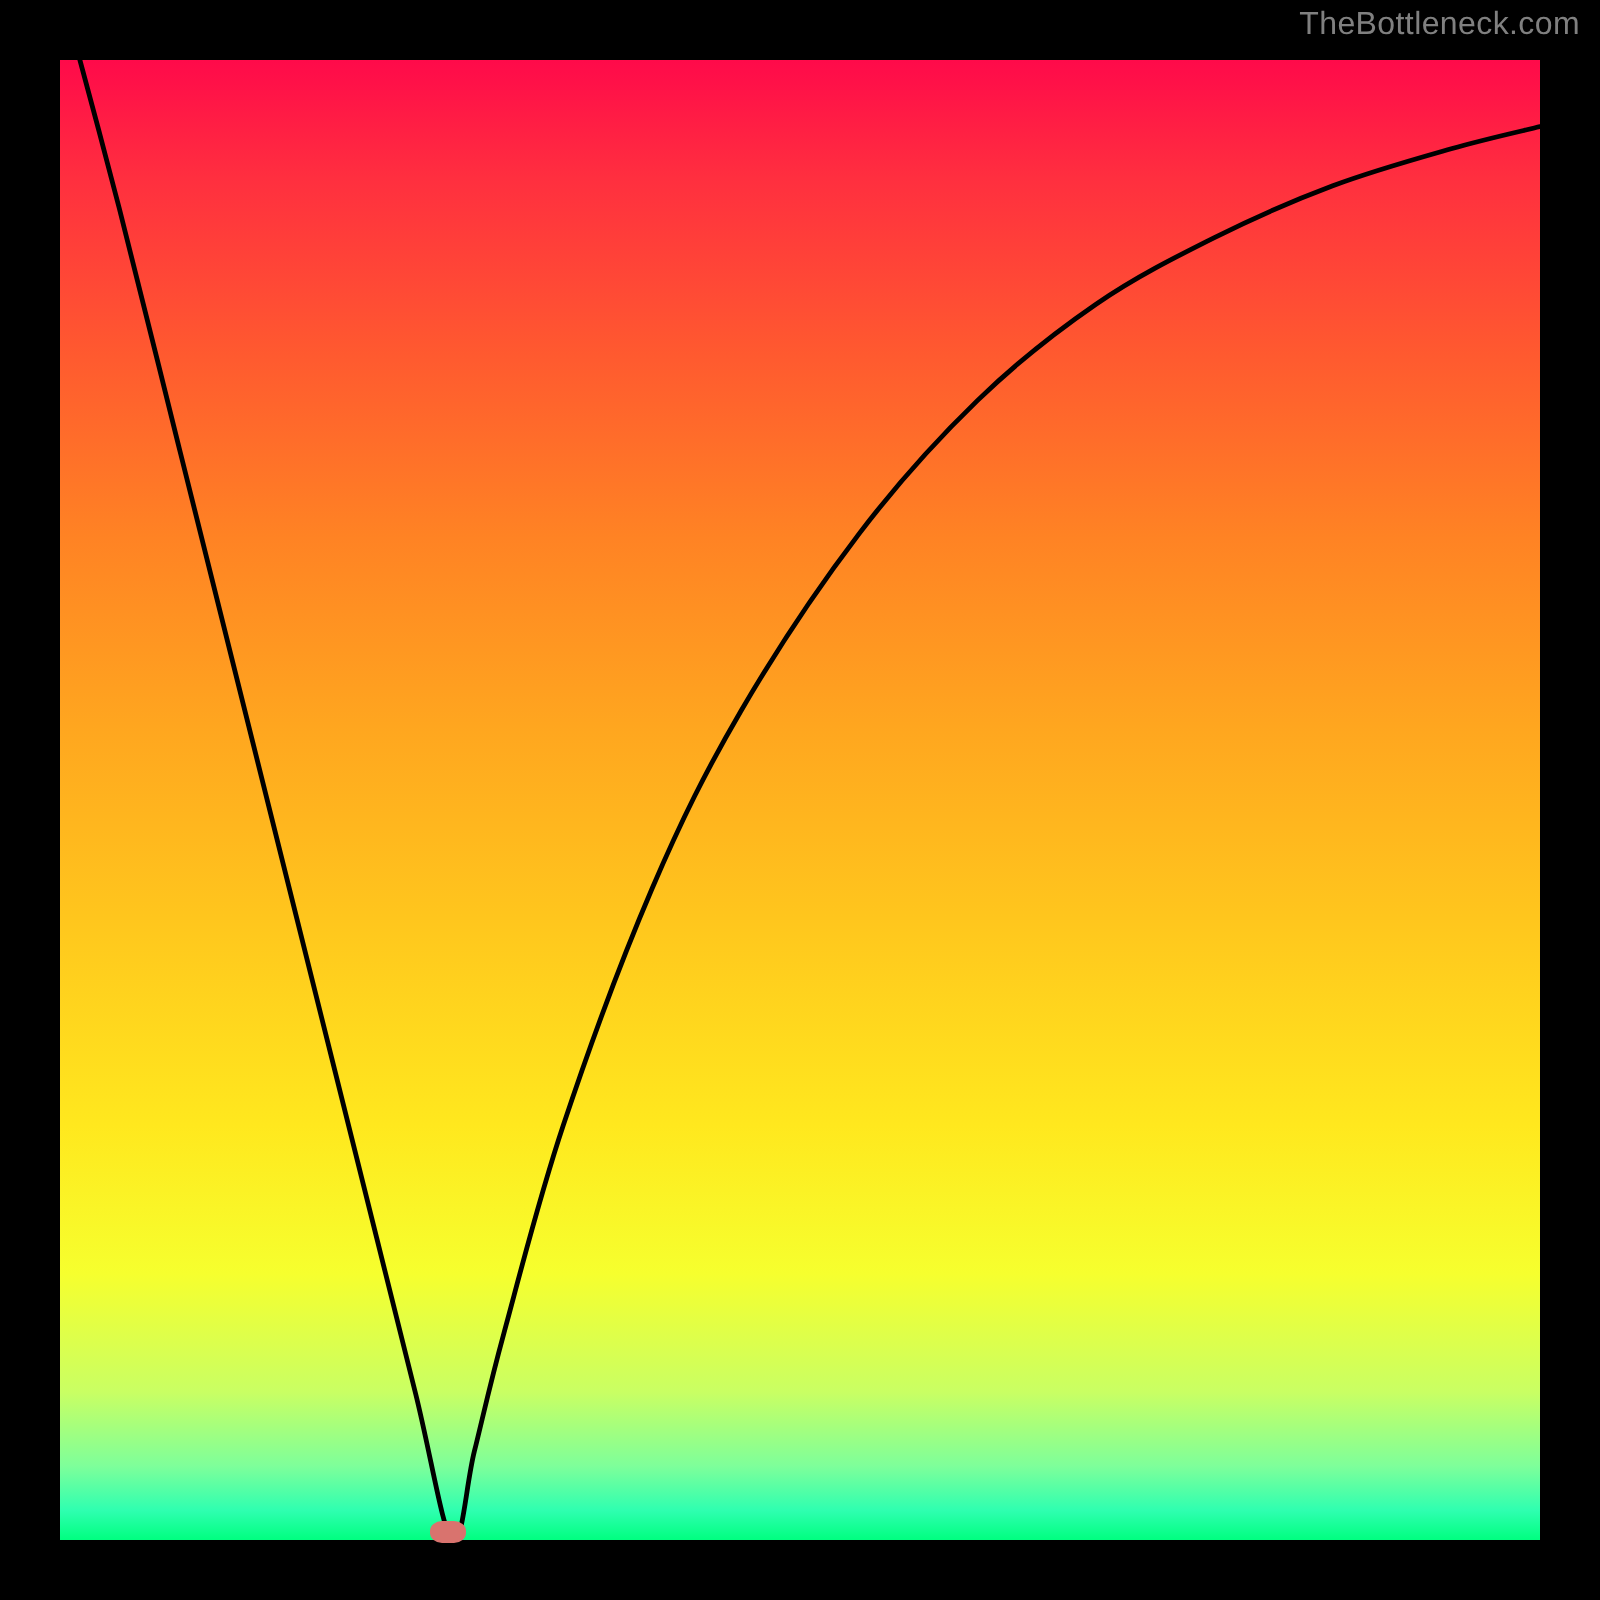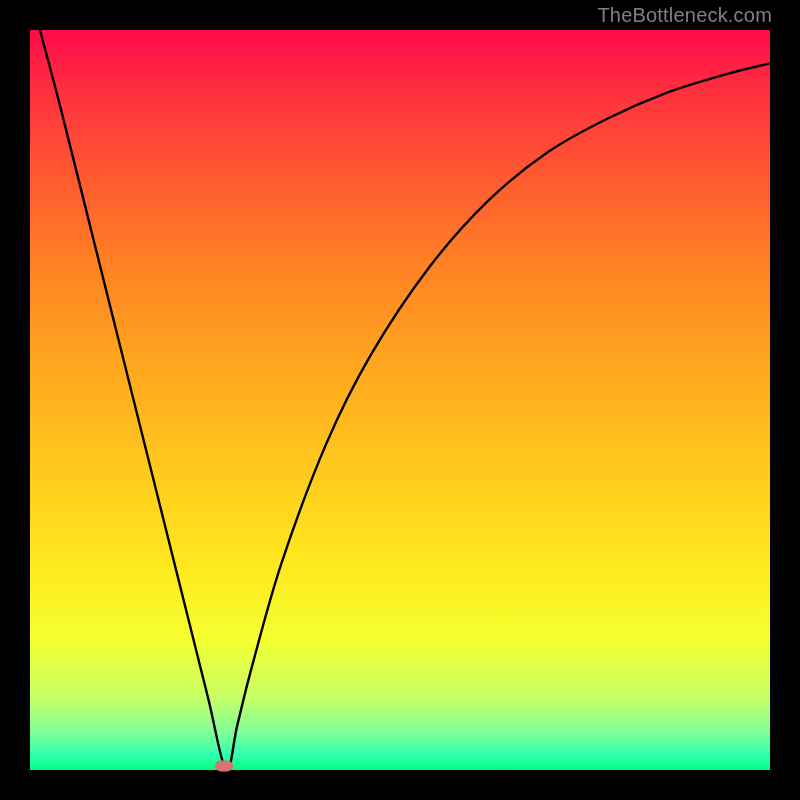--- a/index.html
+++ b/index.html
@@ -55,9 +55,9 @@
   .watermark {
     position: absolute;
     top: 4px;
-    right: 28px;
+    right: 10px;
     color: #808080;
-    font-size: 20px;
+    font-size: 16px;
     font-weight: 500;
     letter-spacing: 0.2px;
   }

